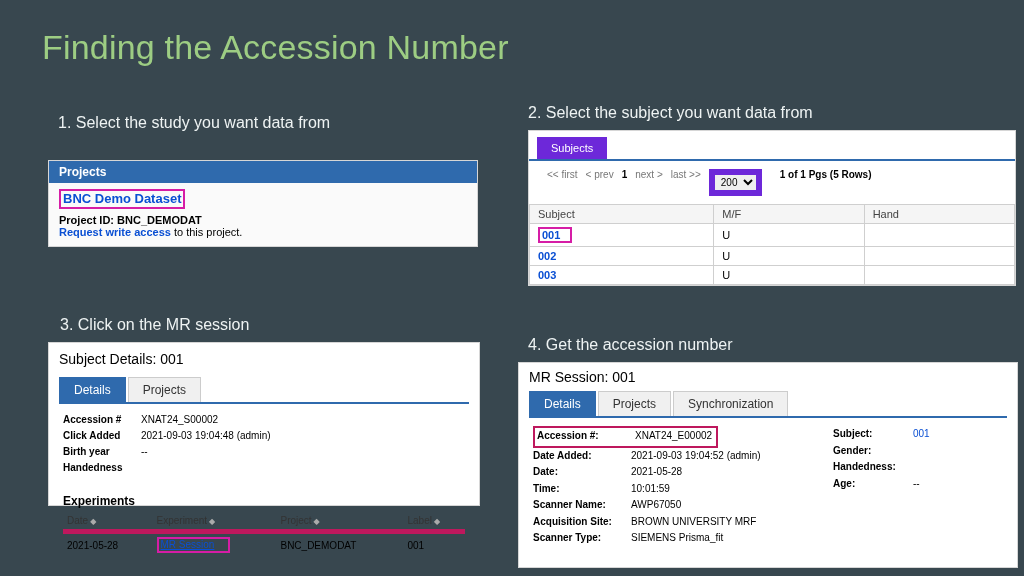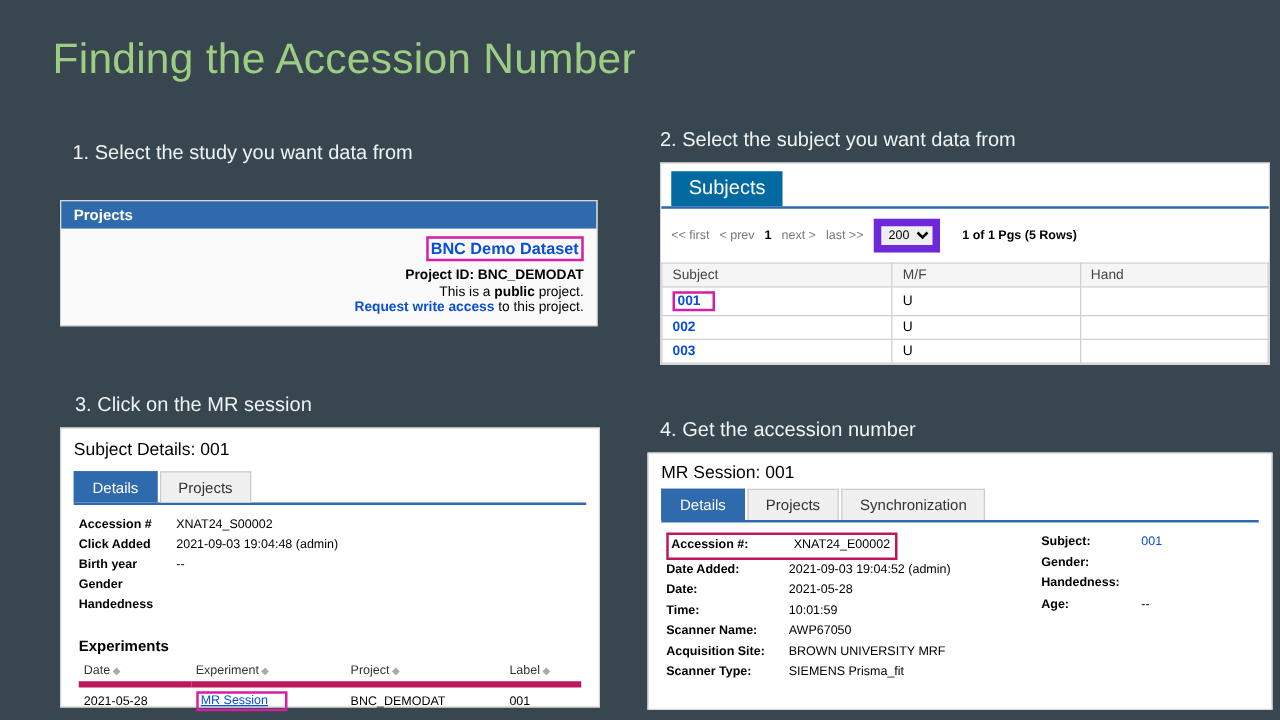--- a/index.html
+++ b/index.html
@@ -71,10 +71,10 @@
   .p2 { left: 528px; top: 130px; width: 488px; }
   .subjects-tab {
     display: inline-block;
-    background: #0369a1;
+    background: #6d28d9;
     color: #fff;
     padding: 5px 14px;
-    font-size: 16px;
+    font-size: 11px;
     margin: 6px 0 0 8px;
   }
   .p2-bar {

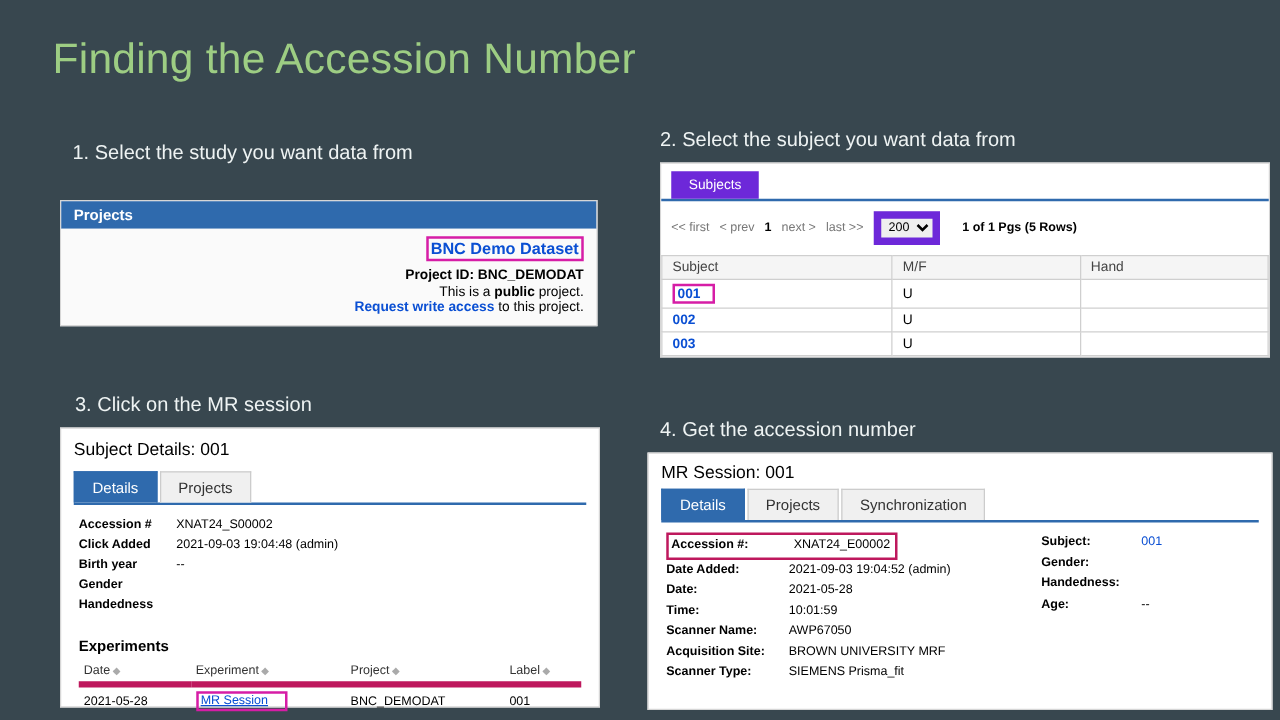--- a/index.html
+++ b/index.html
@@ -80,11 +80,11 @@
   .p2-bar {
     border-top: 2px solid #2f6aad;
     background: #fff;
-    padding: 8px 8px;
+    padding: 8px 18px;
     font-size: 10px;
     color: #777;
     display: flex;
-    align-items: center;
+    align-items: flex-start;
     gap: 8px;
   }
   .p2-bar .cur { color: #000; font-weight: 700; }

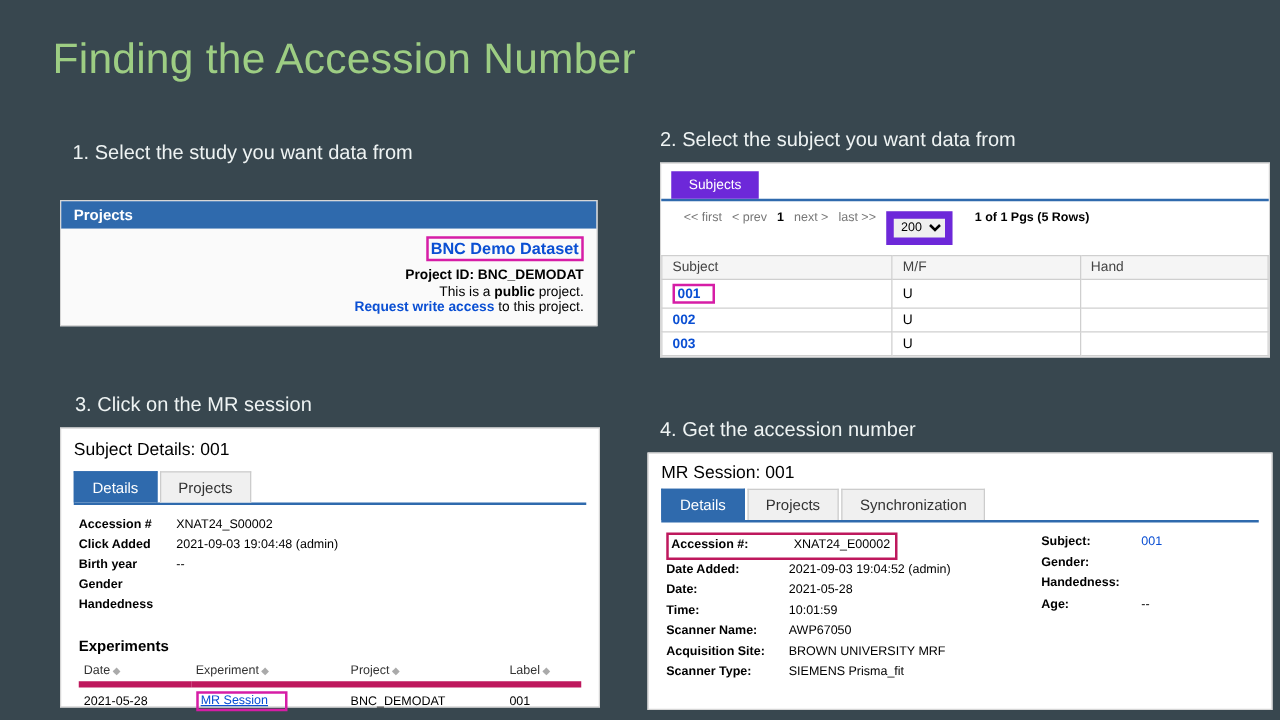--- a/index.html
+++ b/index.html
@@ -52,7 +52,7 @@
     font-size: 12px;
     font-weight: 700;
   }
-  .p1-body { padding: 6px 10px 8px 10px; background: #fafafa; text-align: right; }
+  .p1-body { padding: 6px 10px 8px 10px; background: #fafafa; }
   .p1-demo {
     color: #0a4fd3;
     font-weight: 700;

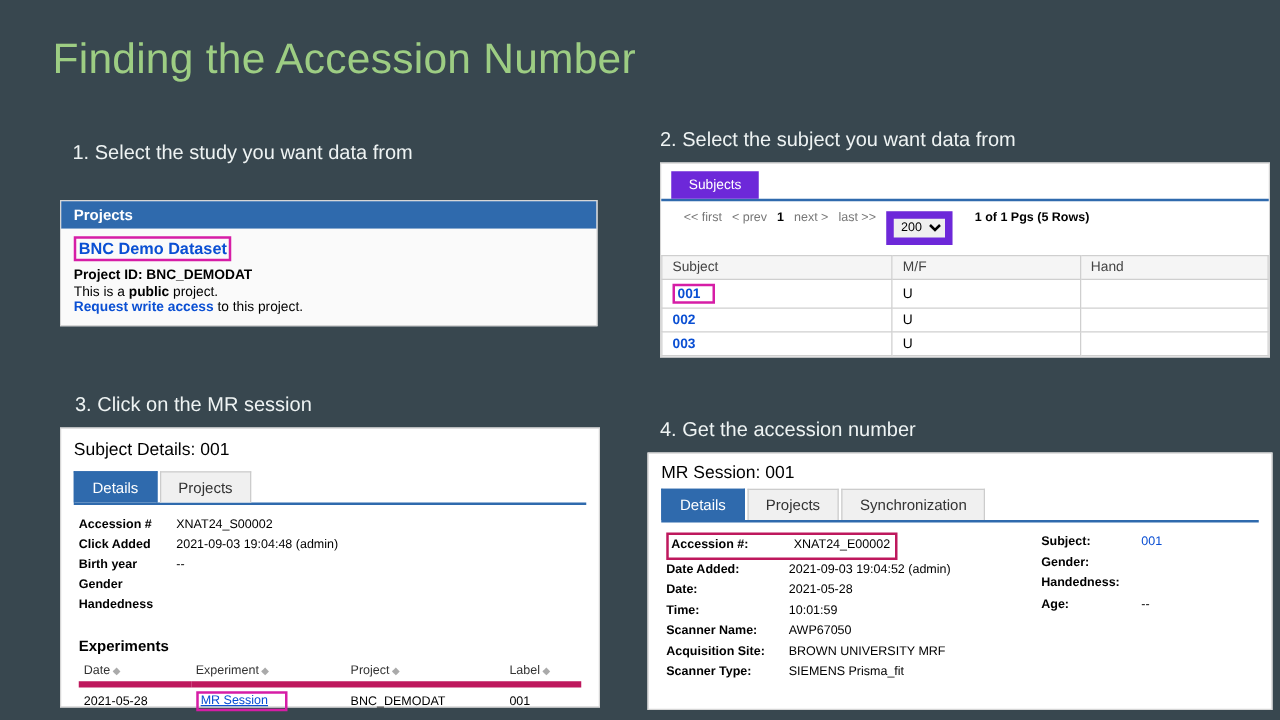--- a/index.html
+++ b/index.html
@@ -203,9 +203,6 @@
   <div class="p1-body">
     <span class="p1-demo">BNC Demo Dataset</span>
     <div class="p1-id">Project ID: BNC_DEMODAT</div>
-    <div class="p1-desc">
-      <span>This is a </span><b>public</b><span> project.</span>
-    </div>
     <div>
       <span class="p1-req">Request write access</span><span> to this project.</span>
     </div>

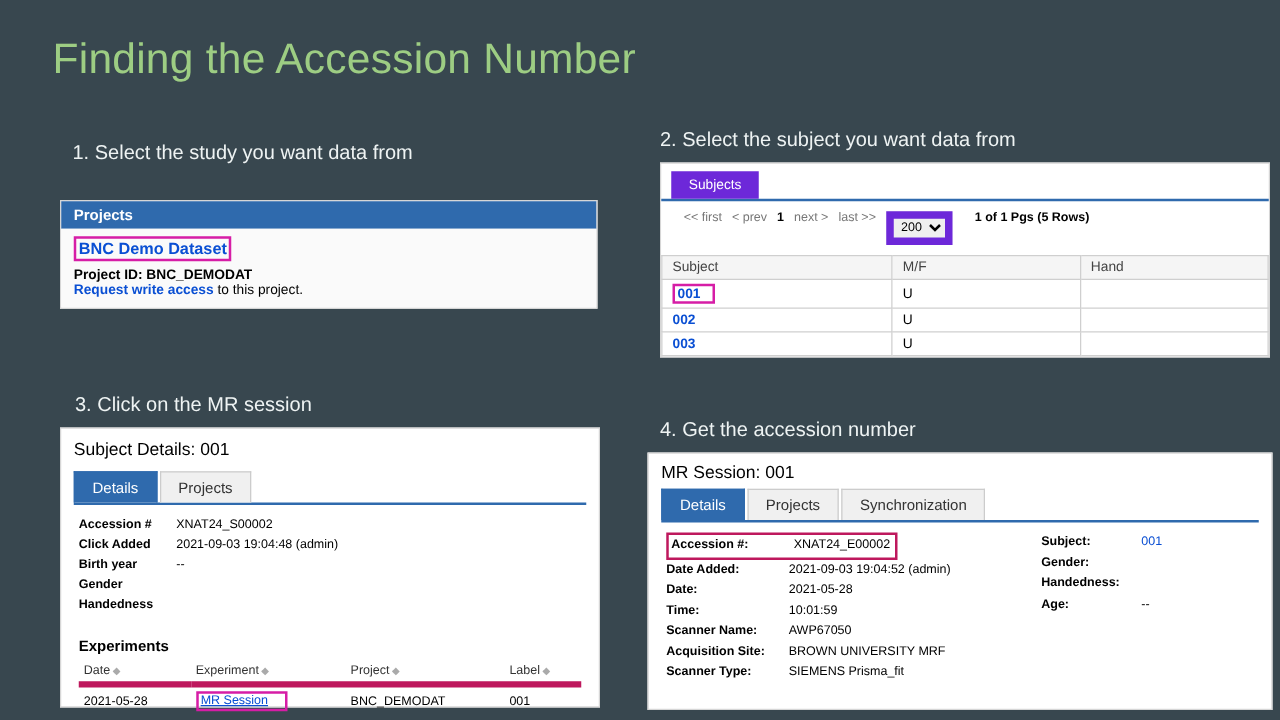--- a/index.html
+++ b/index.html
@@ -114,7 +114,7 @@
   }
 
   
-  .p3 { left: 48px; top: 342px; width: 432px; height: 224px; }
+  .p3 { left: 48px; top: 342px; width: 432px; height: 164px; }
   .p3-title { font-size: 14px; padding: 8px 10px 4px 10px; }
   .tabrow {
     margin: 6px 10px 0 10px;

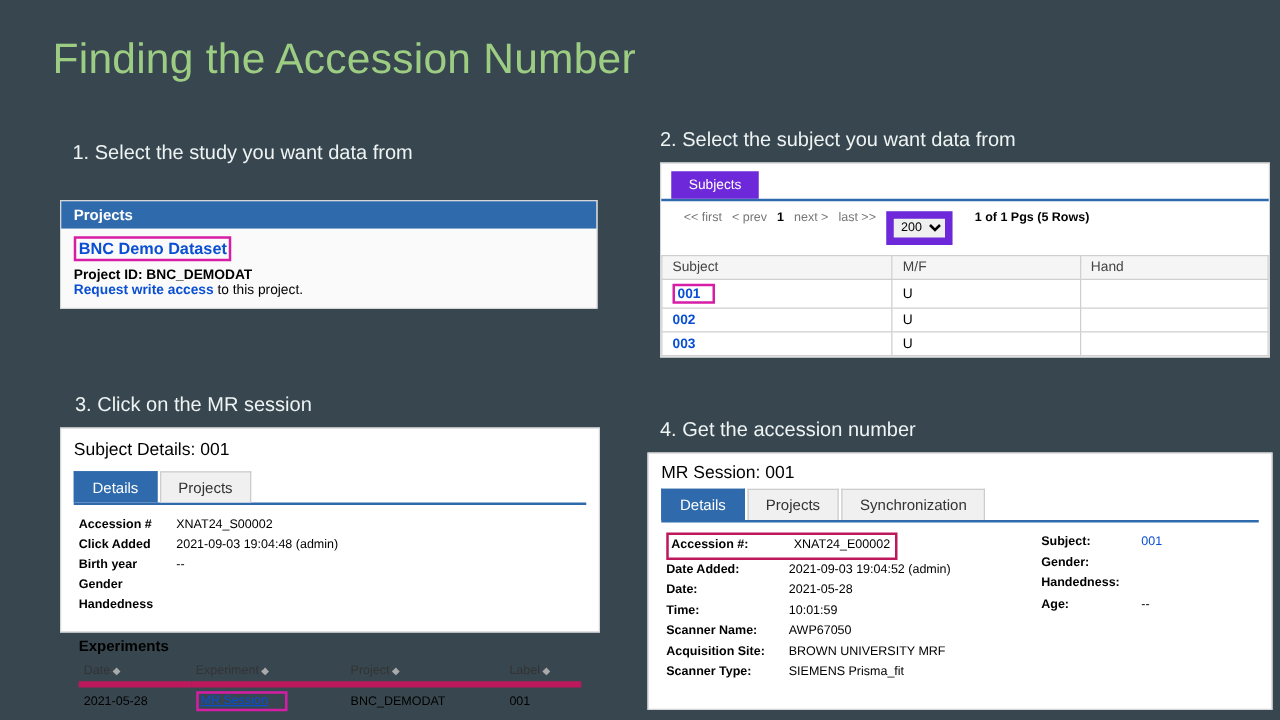--- a/index.html
+++ b/index.html
@@ -270,9 +270,6 @@
         <span class="v">--</span>
       </div>
     <div class="row">
-        <span class="k">Gender</span>
-      </div>
-    <div class="row">
         <span class="k">Handedness</span>
       </div>
   </div>

